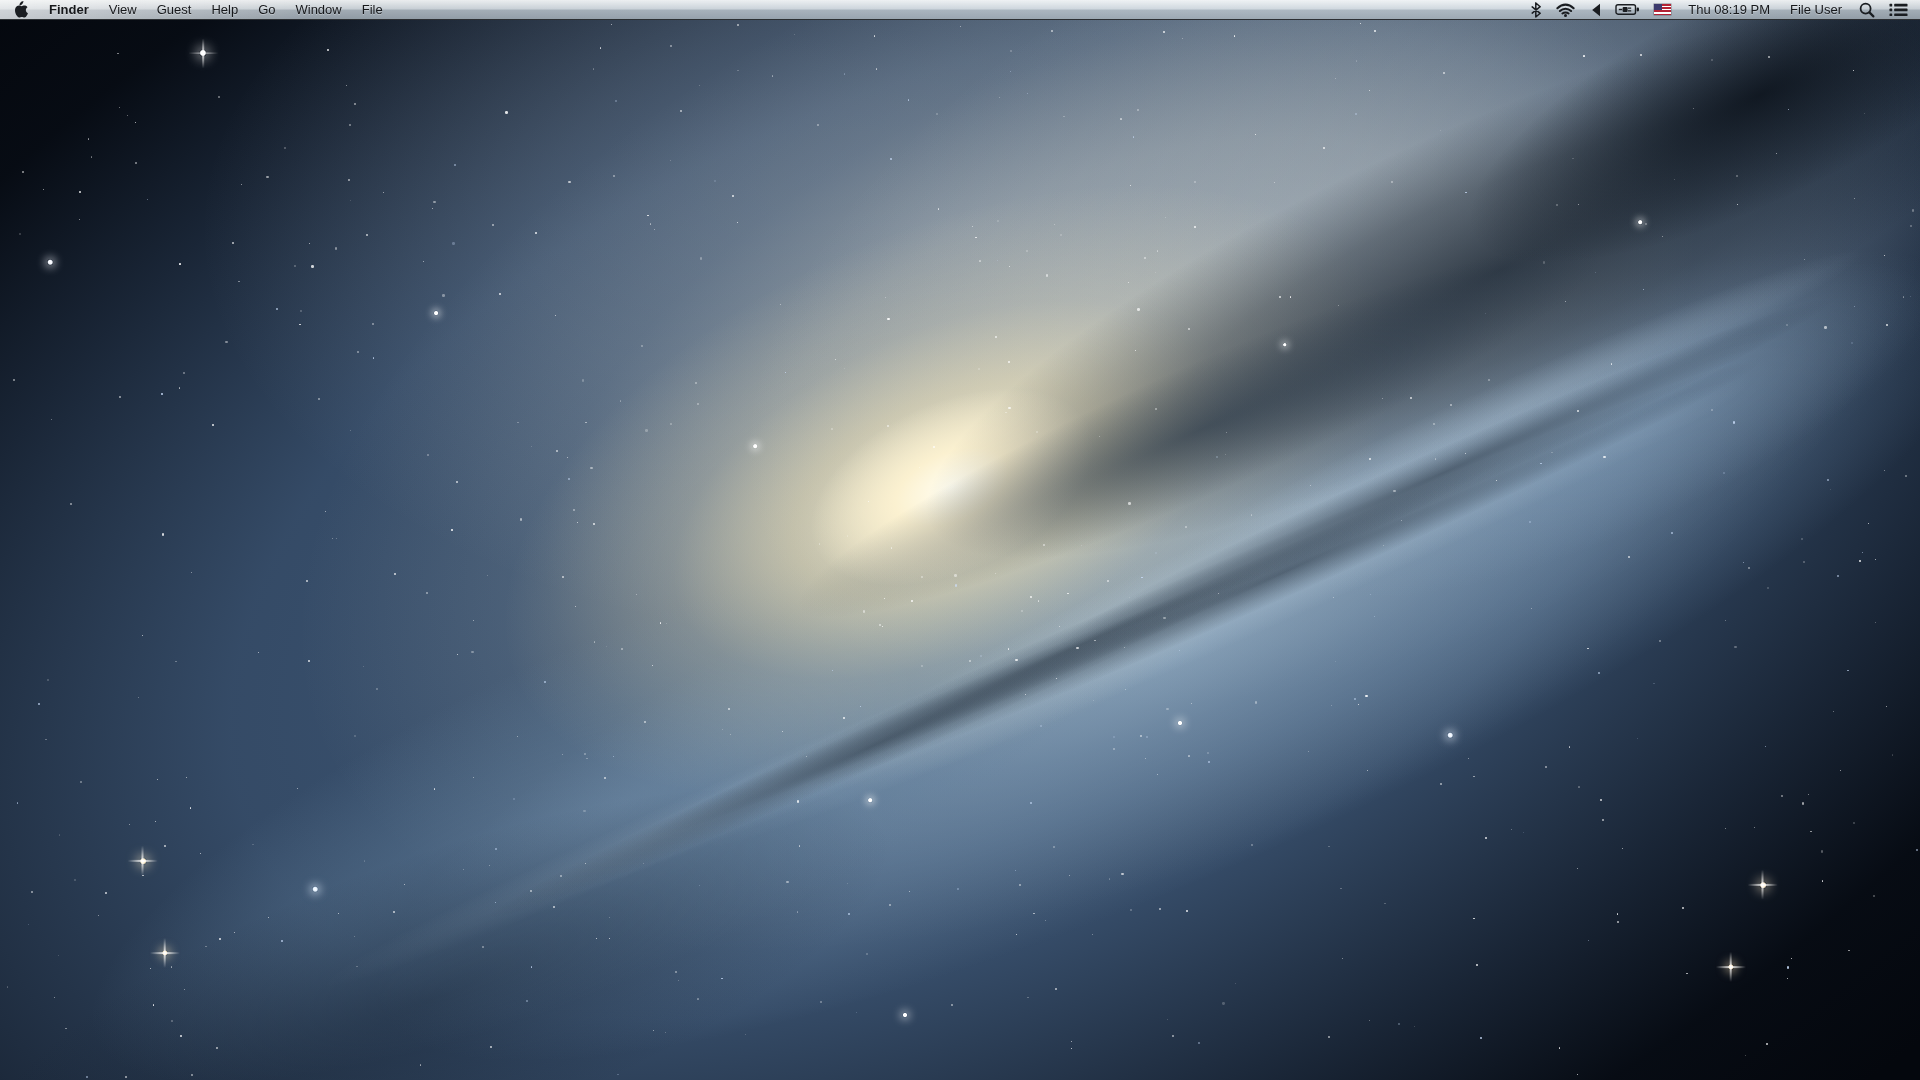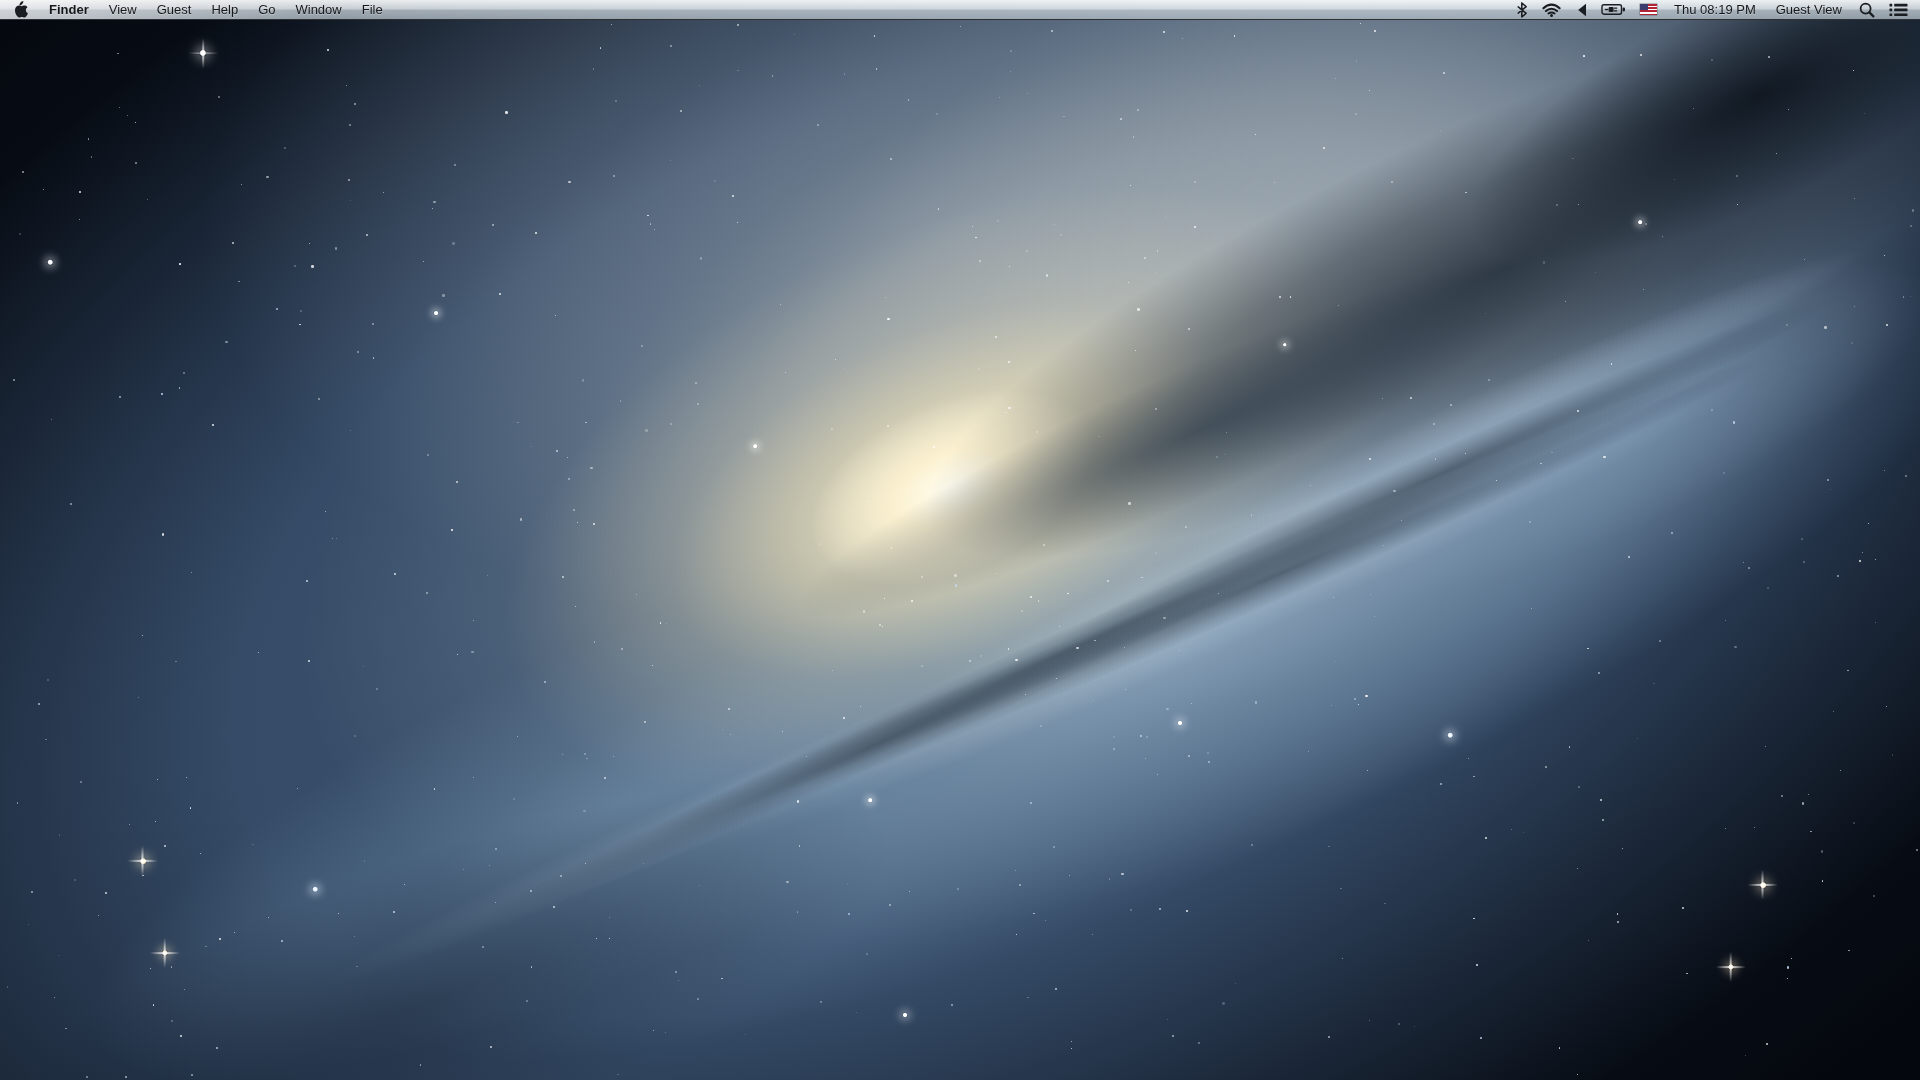--- a/index.html
+++ b/index.html
@@ -727,7 +727,7 @@
           </div>
       </div>
       <div class="mb-item">Thu 08:19 PM</div>
-      <div class="mb-item">Guest View</div>
+      <div class="mb-item">File User</div>
       <div class="mb-item mb-icon">
         <svg width="16" height="16" viewBox="0 0 16 16">
           <circle cx="6.6" cy="6.6" r="5" fill="none" stroke="#1a1d21" stroke-width="1.8"></circle>

